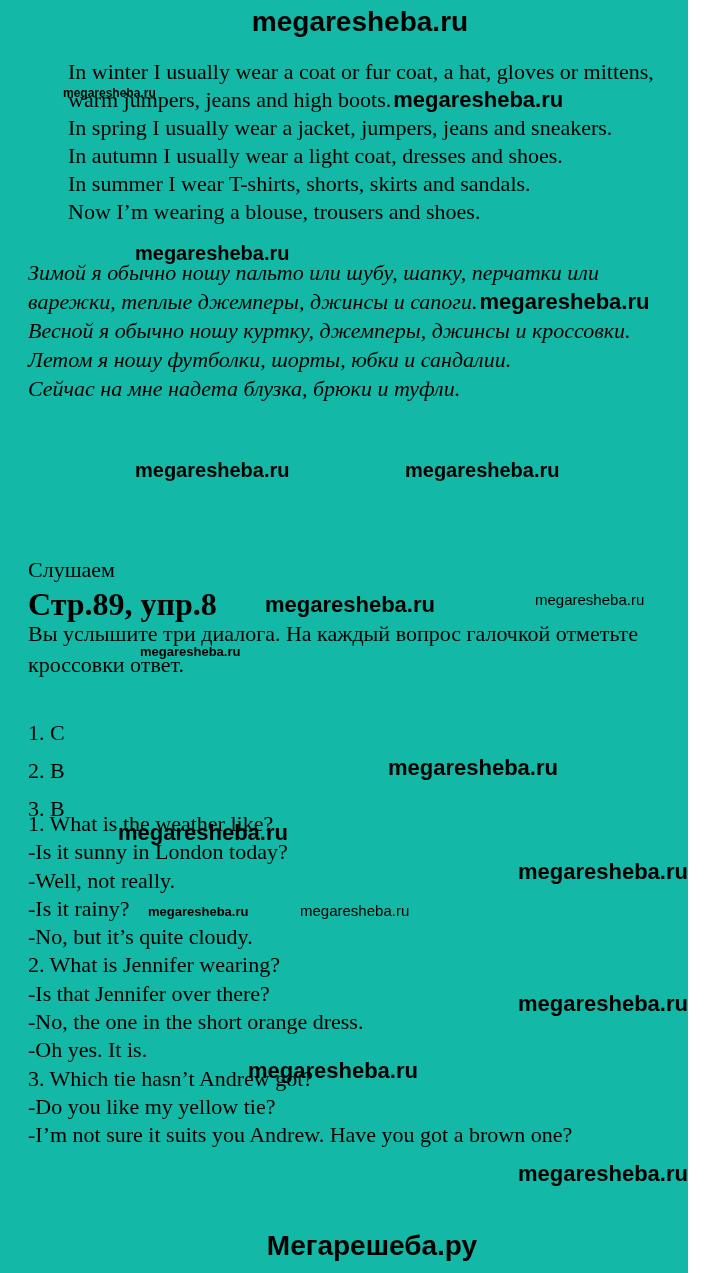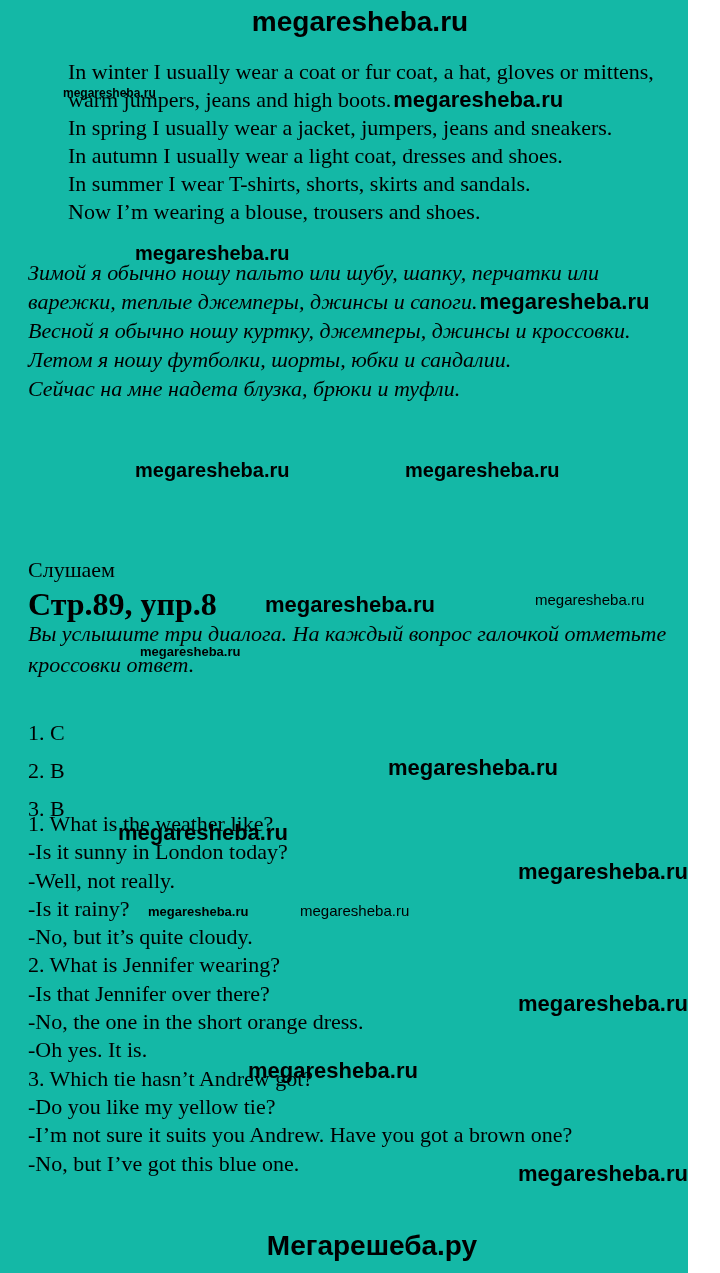--- a/index.html
+++ b/index.html
@@ -57,7 +57,7 @@
     font-weight: bold;
     font-size: 32px;
   }
-  .task-block { top: 618px; left: 28px; width: 685px; line-height: 31px; font-style: italic; }
+  .task-block { top: 618px; left: 28px; width: 685px; line-height: 31px; }
   .answers-block { top: 714px; left: 28px; line-height: 38px; }
   .dialogue-block { top: 810px; left: 28px; width: 690px; line-height: 28.3px; }
 

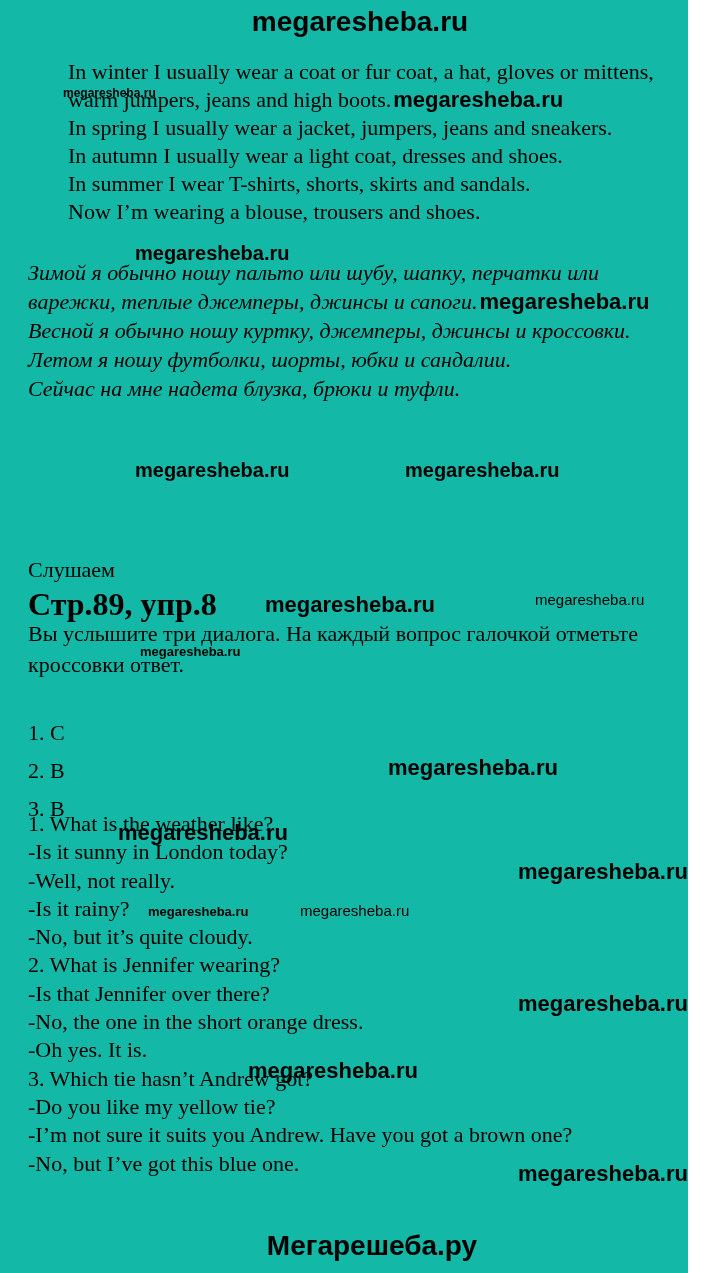--- a/index.html
+++ b/index.html
@@ -127,7 +127,6 @@
     <div>3. Which tie hasn’t Andrew got?</div>
     <div>-Do you like my yellow tie?</div>
     <div>-I’m not sure it suits you Andrew. Have you got a brown one?</div>
-    <div>-No, but I’ve got this blue one.</div>
   </div>
 
   <div class="abs wm wm-22" style="left:518px; top:859px;">megaresheba.ru</div>

